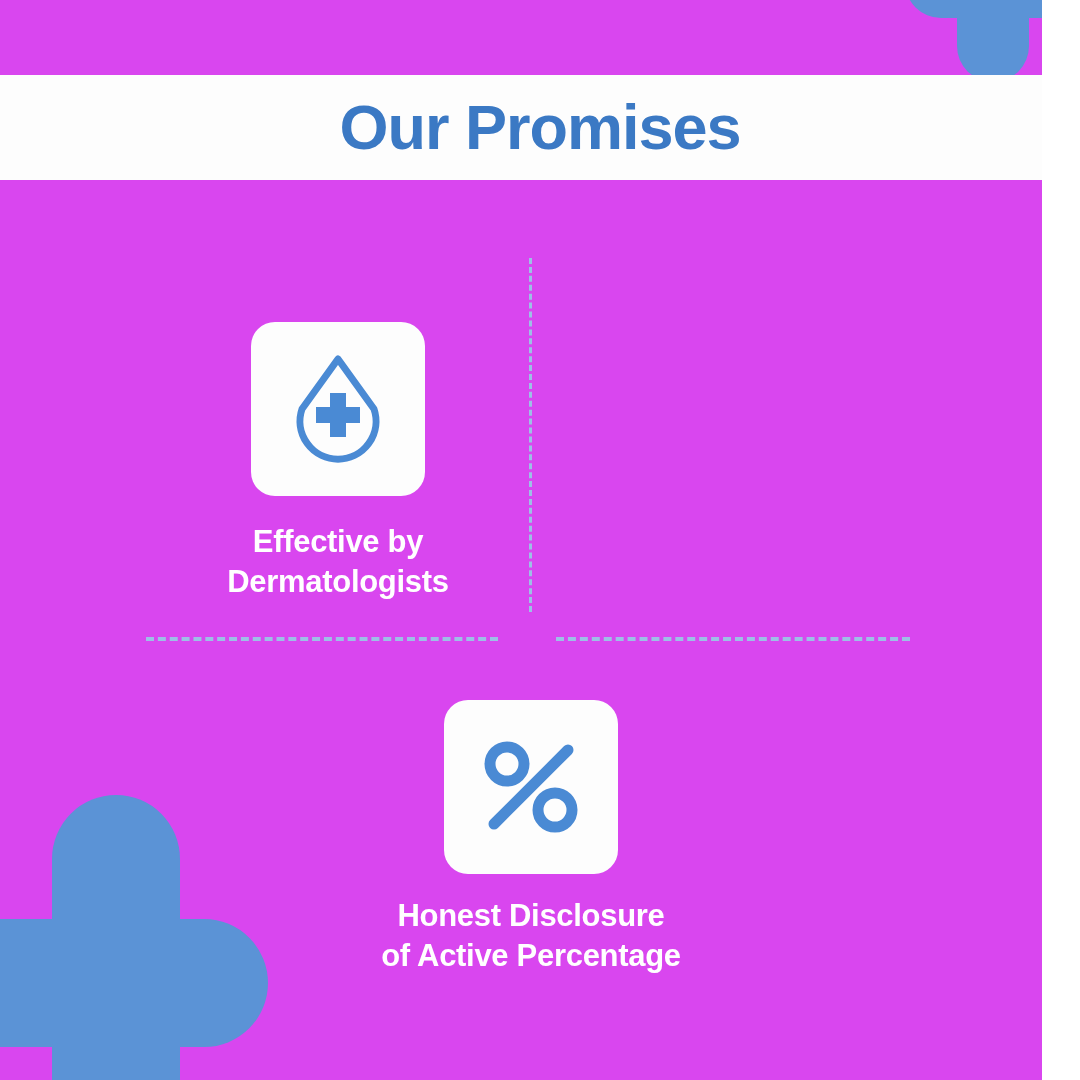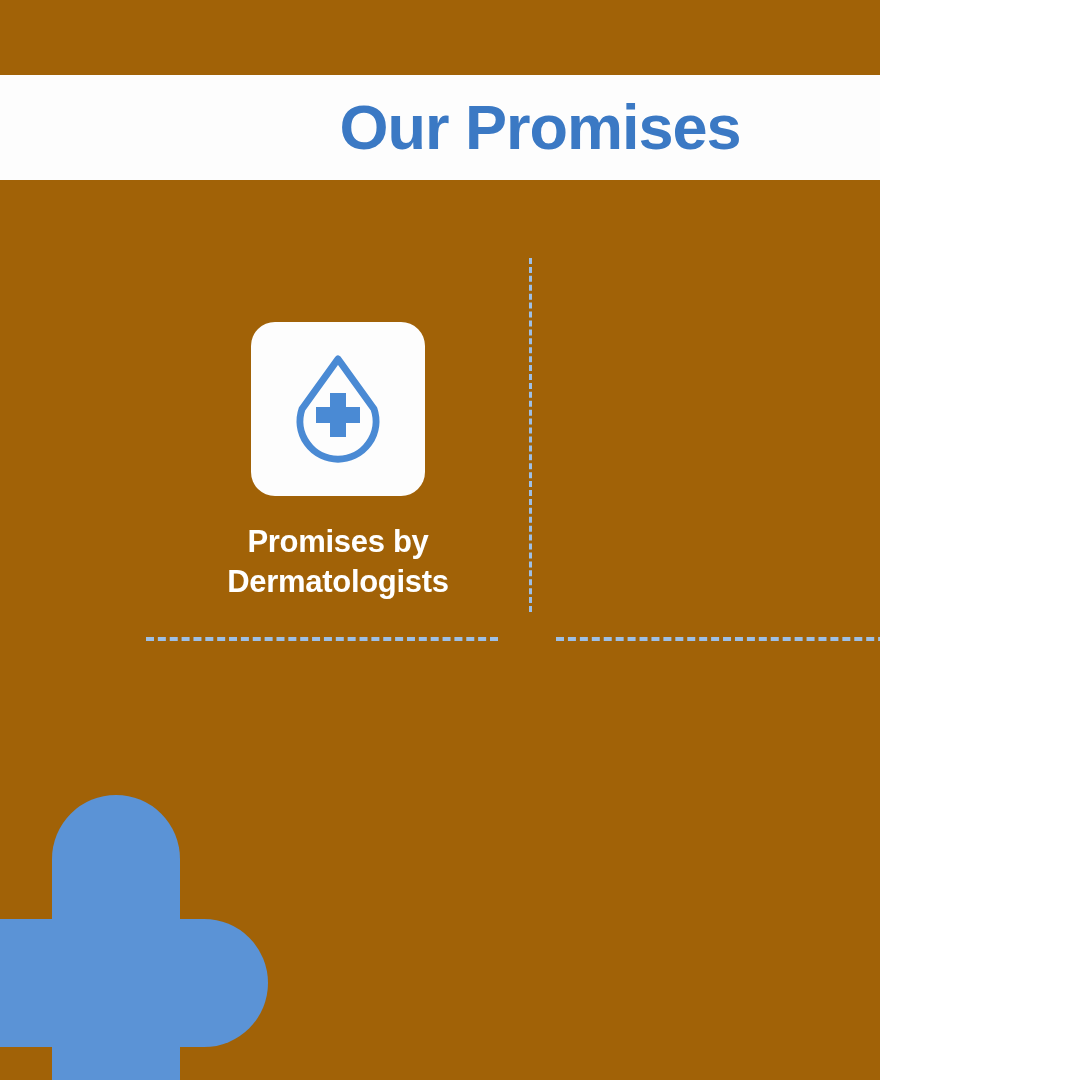--- a/index.html
+++ b/index.html
@@ -11,9 +11,9 @@
 
   #stage {
     position:relative;
-    width:880px; height:1080px;
+    width:1042px; height:1080px;
     overflow:hidden;
-    background:#a16207;
+    background:#d946ef;
   }
 
   

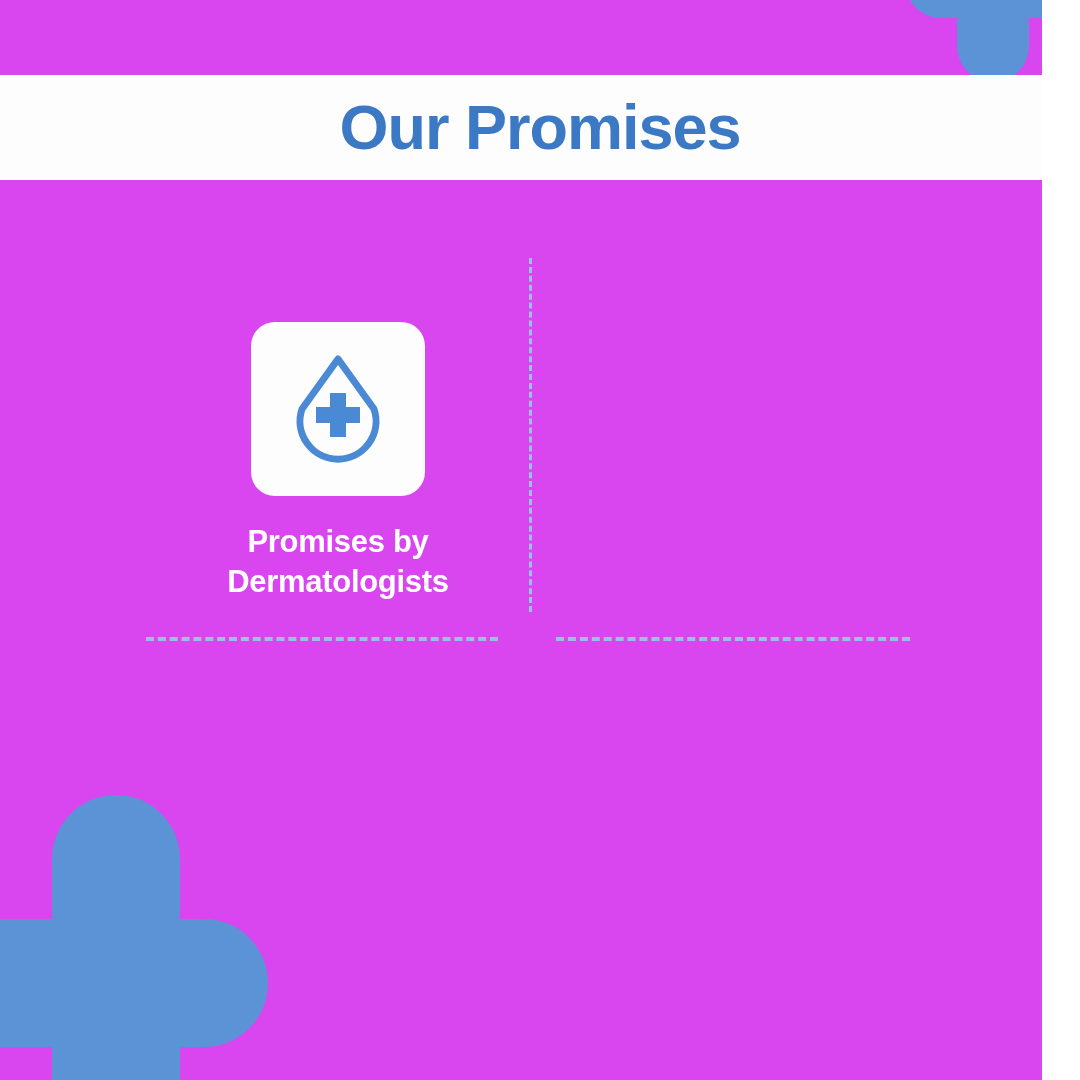--- a/index.html
+++ b/index.html
@@ -135,7 +135,7 @@
         <path d="M52 44 H68 V58 H82 V74 H68 V88 H52 V74 H38 V58 H52 Z" fill="#4a8ad4"></path>
       </svg>
     </div>
-    <div class="promise-label">Promises by
+    <div class="promise-label">Effective by
 Dermatologists</div>
   </div>
 

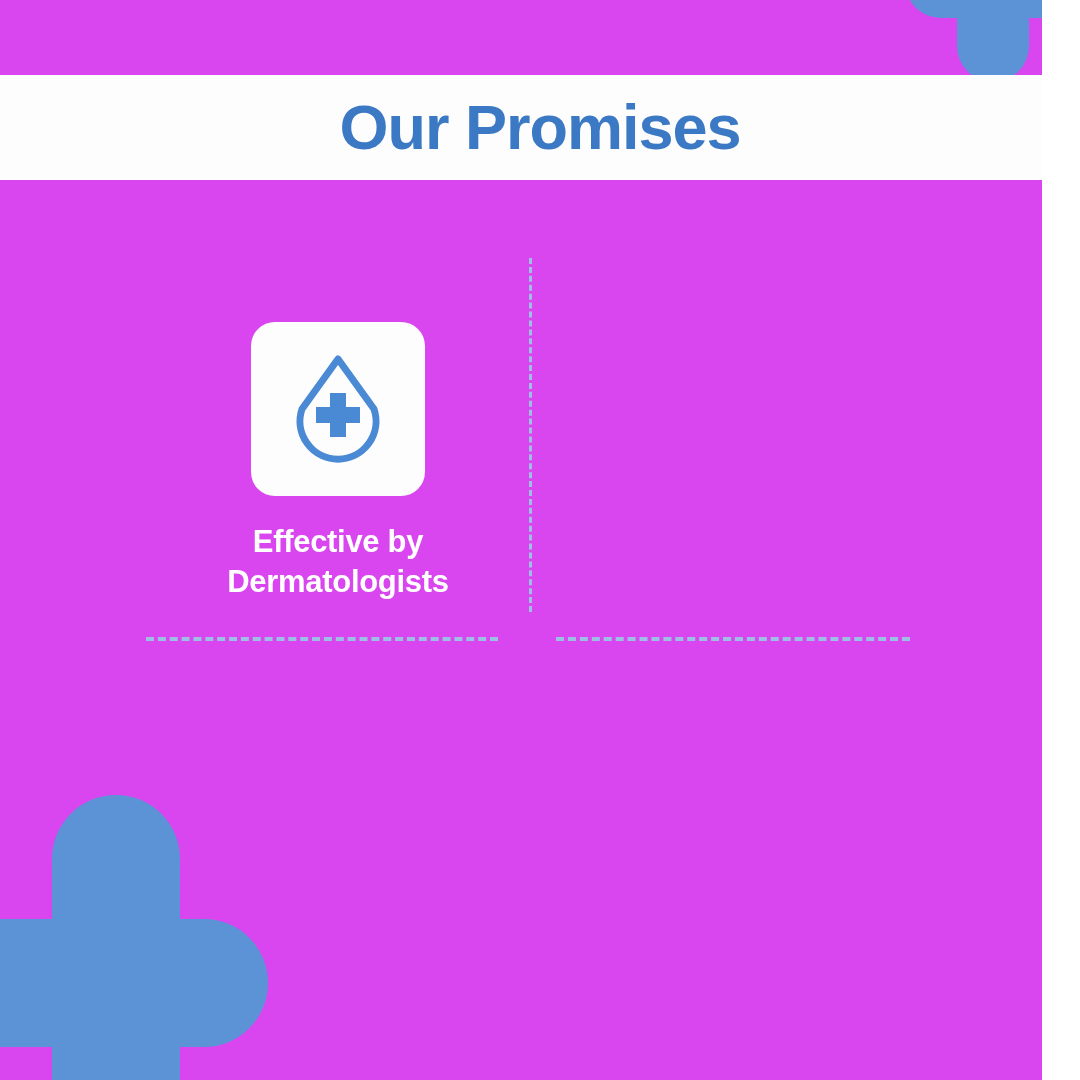--- a/index.html
+++ b/index.html
@@ -140,6 +140,19 @@
   </div>
 
 
+  <div class="promise" id="promise-2">
+    <div class="icon-card">
+      <svg width="110" height="110" viewBox="0 0 110 110">
+        <g fill="none" stroke="#4a8ad4" stroke-width="11" stroke-linecap="round">
+          <circle cx="31" cy="32" r="17"></circle>
+          <circle cx="79" cy="78" r="17"></circle>
+          <path d="M92 18 L18 92"></path>
+        </g>
+      </svg>
+    </div>
+    <div class="promise-label">Honest Disclosure
+of Active Percentage</div>
+  </div>
 
 </div>
 

